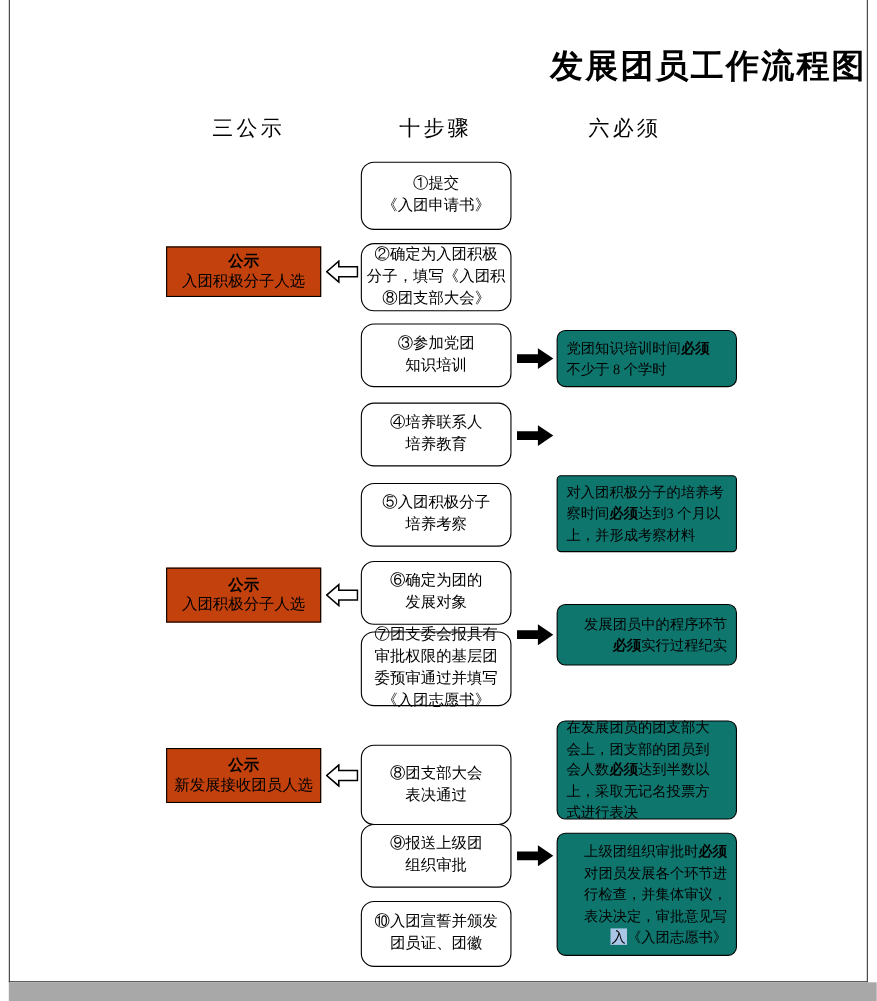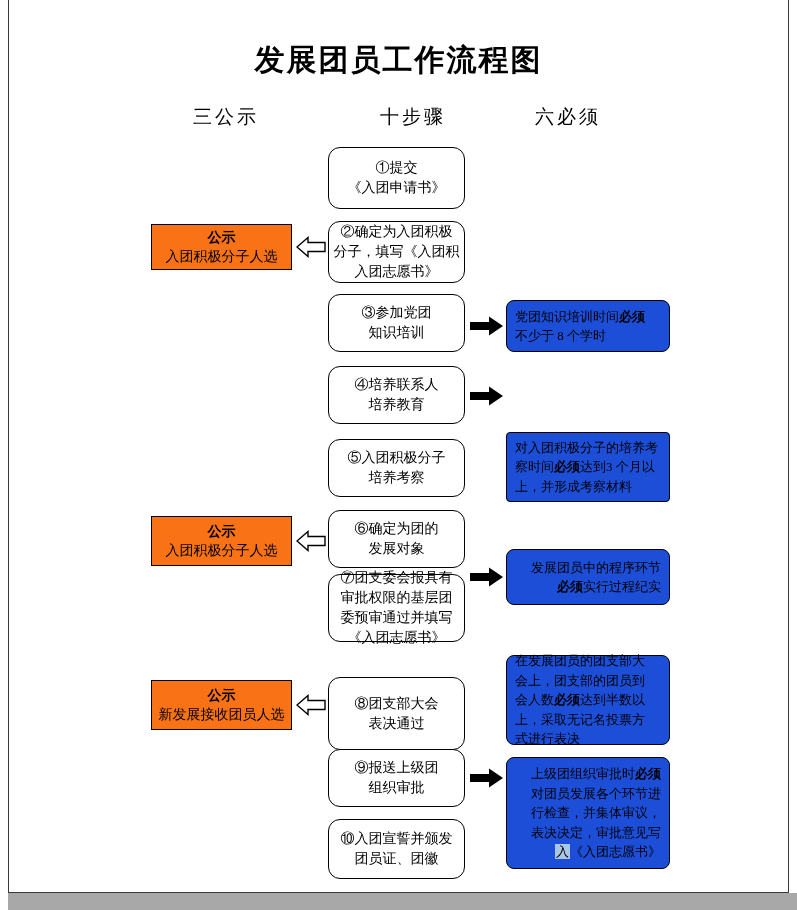--- a/index.html
+++ b/index.html
@@ -10,7 +10,7 @@
           border-bottom:1.5px solid #3a3a3a; }
   .footer-bar { position:absolute; left:8px; top:893px; width:789px; height:17px; }
 
-  .title { position:absolute; top:40px; left:0; width:100%; text-align:center;
+  .title { position:absolute; top:40px; left:0; width:100%; text-align:right;
            font-size:30px; font-weight:bold; letter-spacing:2px; }
 
   .hdr { position:absolute; top:104px; width:90px; text-align:center;

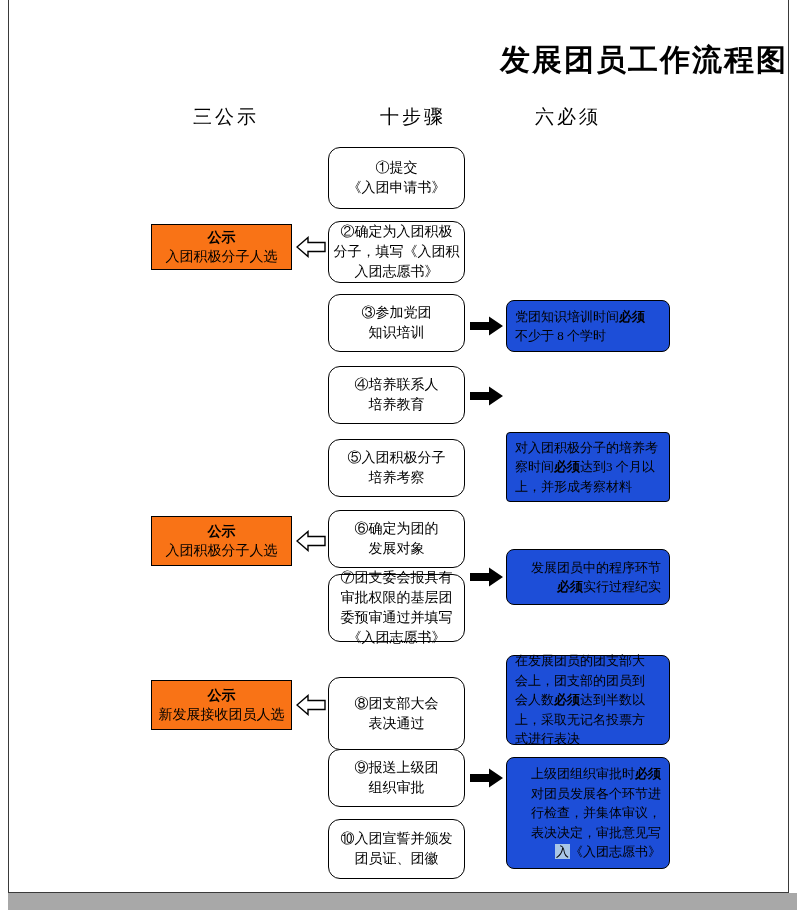--- a/index.html
+++ b/index.html
@@ -16,7 +16,7 @@
   .hdr { position:absolute; top:104px; width:90px; text-align:center;
          font-size:19px; letter-spacing:3px; }
   .hdr-left   { left:172px; }
-  .hdr-middle { left:359px;font-family:Liberation Serif, serif; }
+  .hdr-middle { left:342px;font-family:Liberation Serif, serif; }
   .hdr-right  { left:514px; }
 
   .step { position:absolute; left:319px; width:137px;

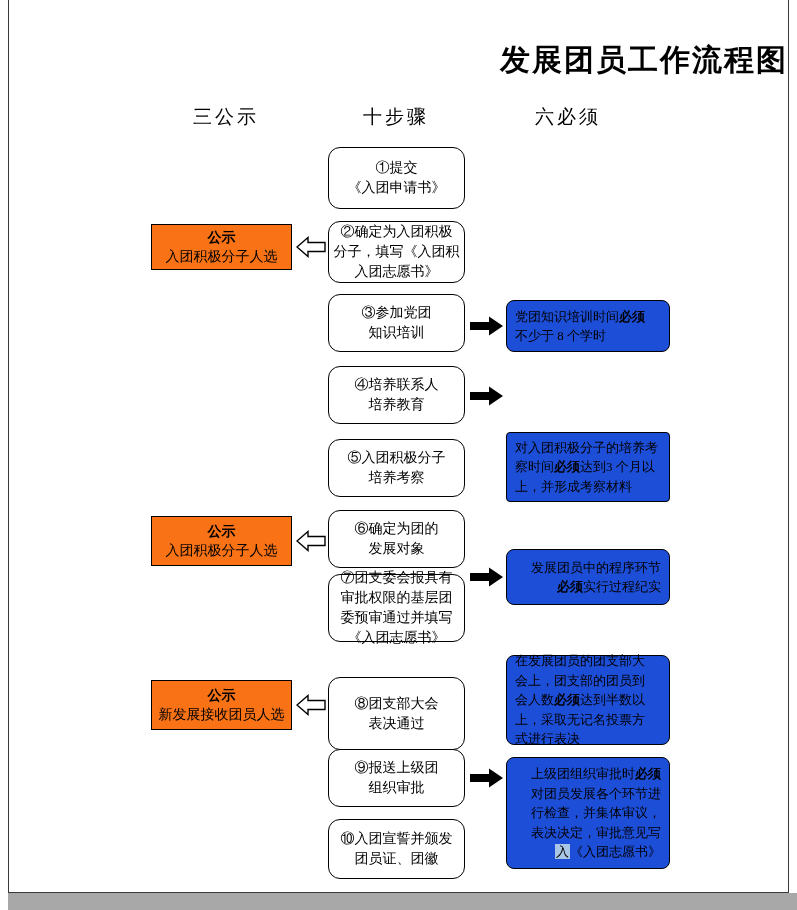--- a/index.html
+++ b/index.html
@@ -26,7 +26,7 @@
           white-space:pre-line; padding:2px 2px; background:#fff; }
 
   .pub { position:absolute; left:142px; width:141px;
-         border:1.5px solid #000; background:#f97316;
+         border:1.5px solid #000; background:#c2410c;
          display:flex; flex-direction:column; align-items:center; justify-content:center;
          text-align:center; font-size:14px; line-height:1.45; }
   .pub-label { font-weight:bold; font-family:"Liberation Sans", sans-serif; font-size:14px; }

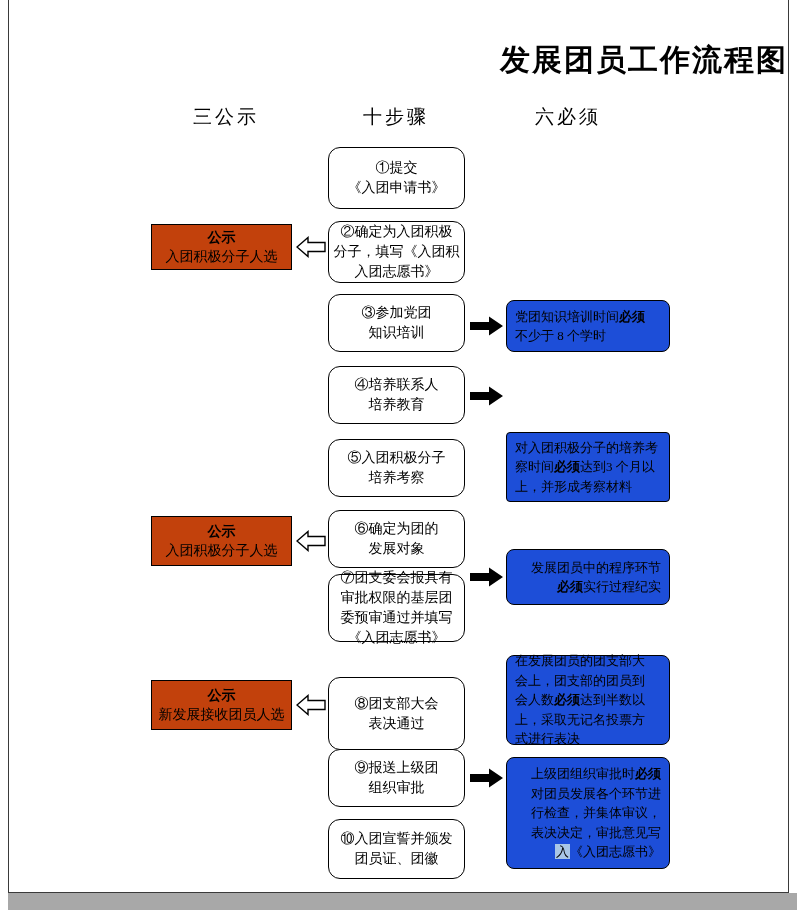--- a/index.html
+++ b/index.html
@@ -58,7 +58,7 @@
 《入团申请书》</div>
   <div class="step" style="top:221px;height:62px">②确定为入团积极
 分子，填写《入团积
-入团志愿书》</div>
+⑧团支部大会》</div>
   <div class="step" style="top:294px;height:58px">③参加党团
 知识培训</div>
   <div class="step" style="top:366px;height:58px">④培养联系人

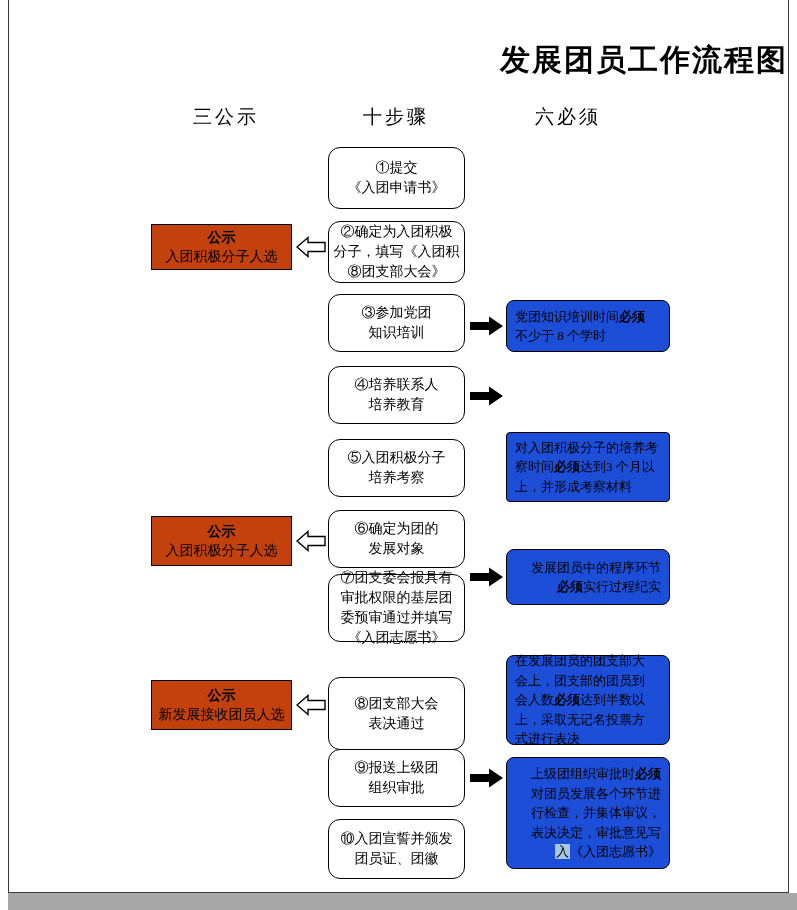--- a/index.html
+++ b/index.html
@@ -32,7 +32,7 @@
   .pub-label { font-weight:bold; font-family:"Liberation Sans", sans-serif; font-size:14px; }
 
   .must { position:absolute; left:497px; width:164px;
-          border:1.5px solid #000; border-radius:8px; background:#1d4ed8;
+          border:1.5px solid #000; border-radius:8px; background:#0f766e;
           display:flex; align-items:center;
           font-size:13px; line-height:1.5; padding:4px 8px; }
   .must .inner { width:100%; white-space:pre-line; text-align:left; }

